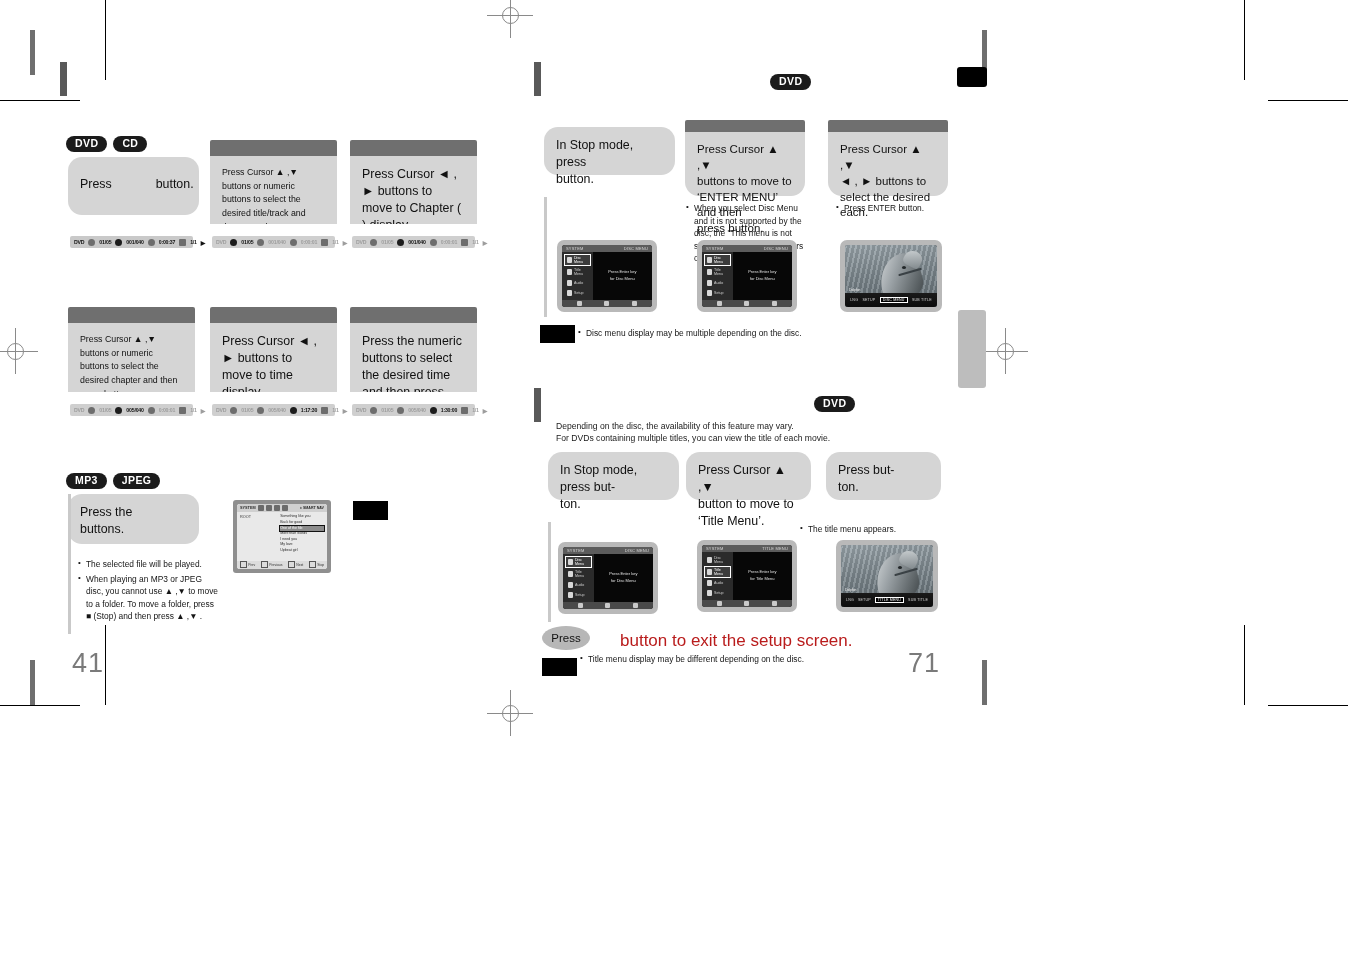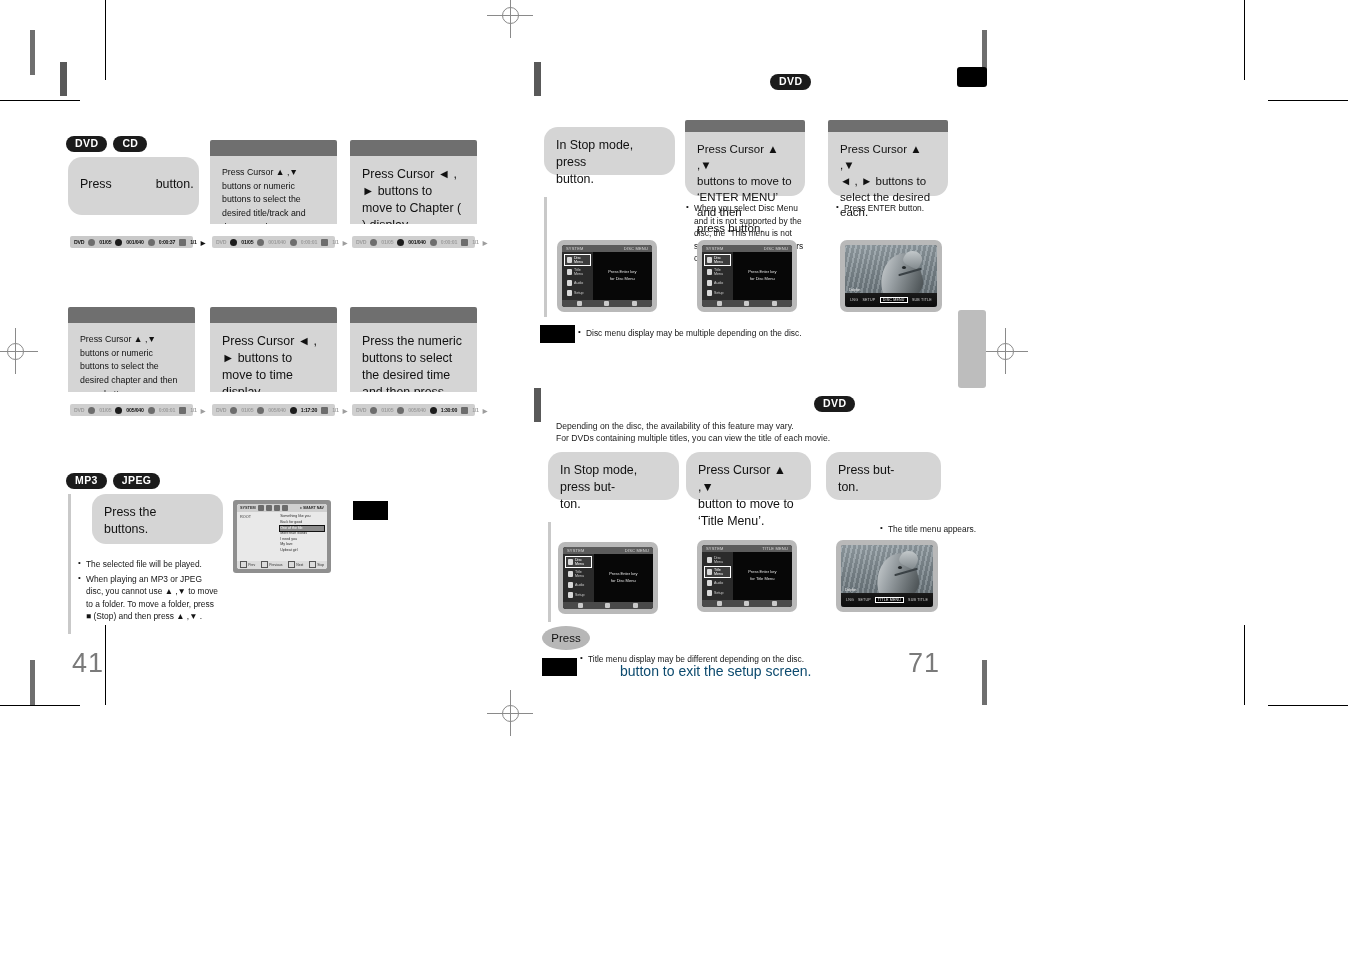--- a/index.html
+++ b/index.html
@@ -339,7 +339,7 @@
     <span class="badge">JPEG</span>
   </div>
 
-  <div class="step round" style="left:68px;top:494px;width:131px;padding-left:24px;">
+  <div class="step round" style="left:68px;top:494px;width:131px;">
     <div class="bubble" style="height:50px;">
       <div>Press the</div>
       <div>buttons.</div>

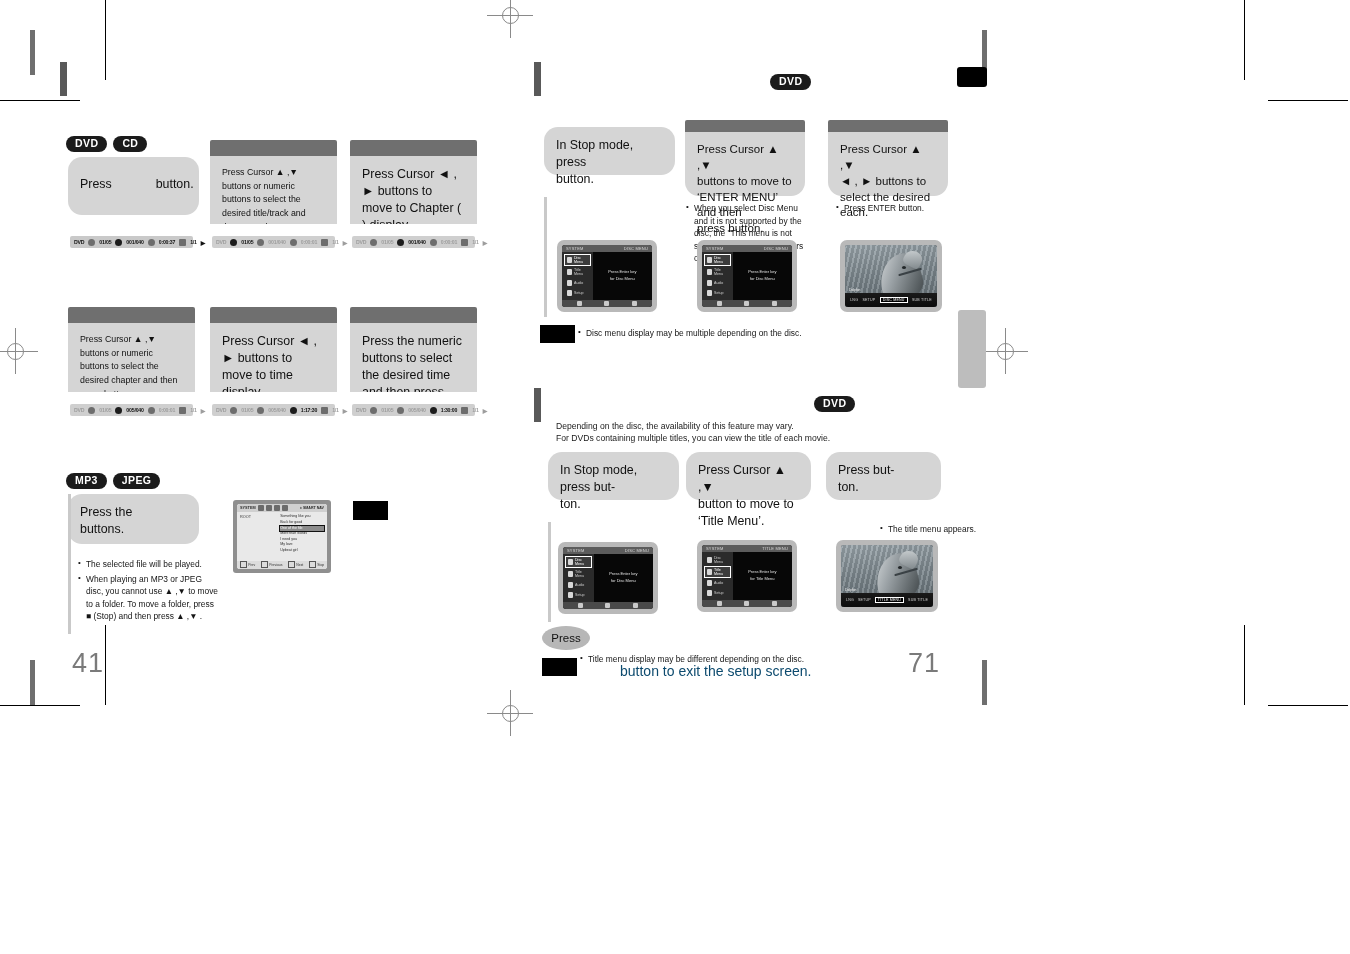--- a/index.html
+++ b/index.html
@@ -600,7 +600,7 @@
       <div>ton.</div>
     </div>
   </div>
-  <div class="notes" style="left:880px;top:523px;width:110px;">
+  <div class="notes" style="left:800px;top:523px;width:110px;">
     <ul>
         <li>The title menu appears.</li>
       </ul>

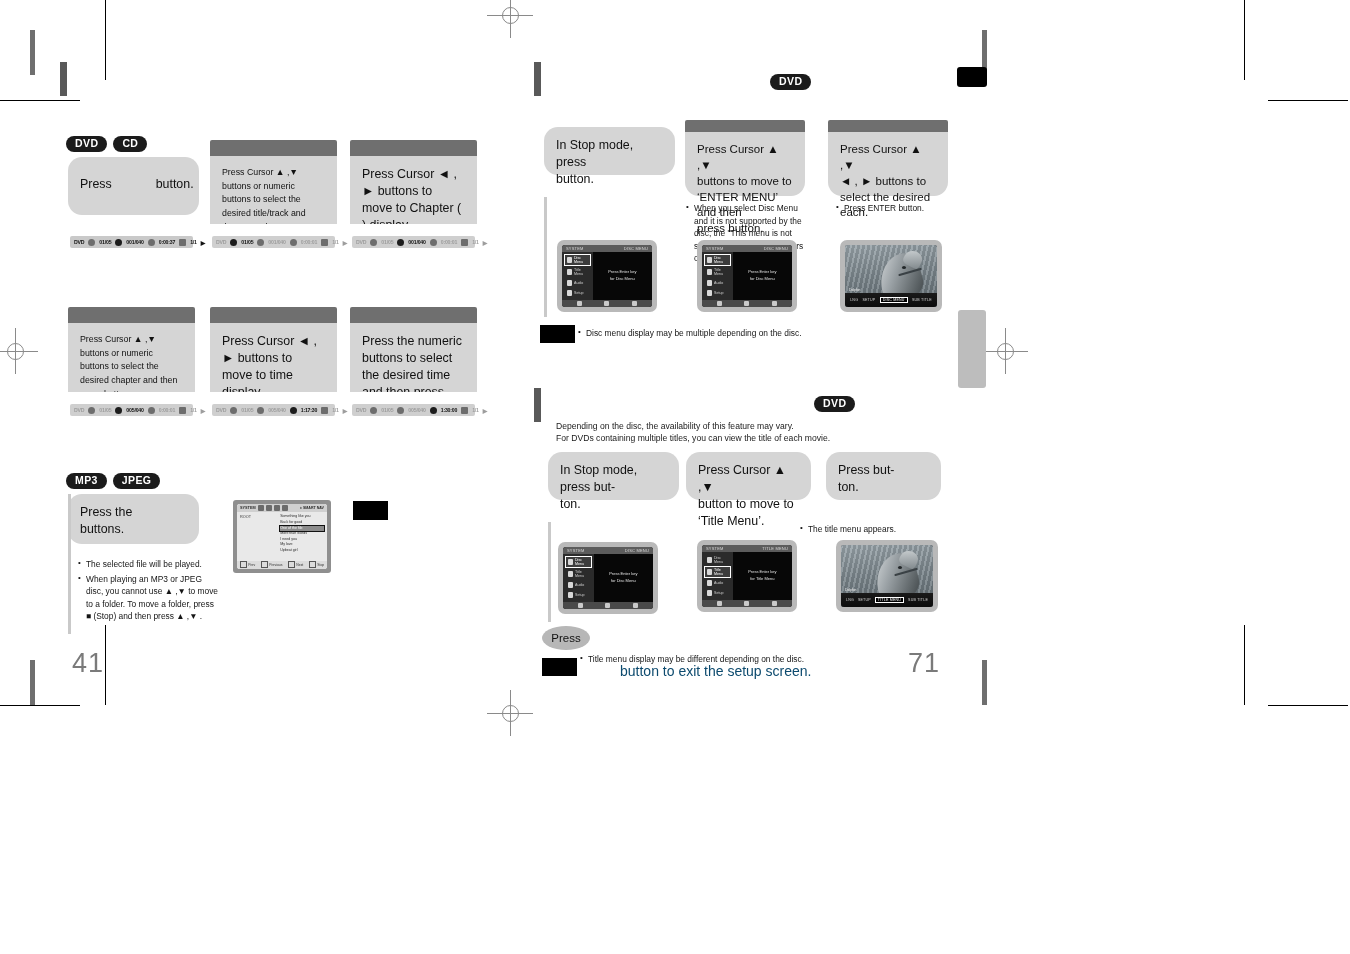--- a/index.html
+++ b/index.html
@@ -164,7 +164,7 @@
     display:flex;align-items:center;justify-content:center;
     font-size:11.5px;color:#111;
   }
-  .pressline{position:absolute;font-size:14px;color:#0c4a6e;margin-top:32px;}
+  .pressline{position:absolute;font-size:17px;color:#b91c1c;}
 
   .pagenum{position:absolute;font-size:27px;color:#7a7a7a;letter-spacing:1px;}
 

